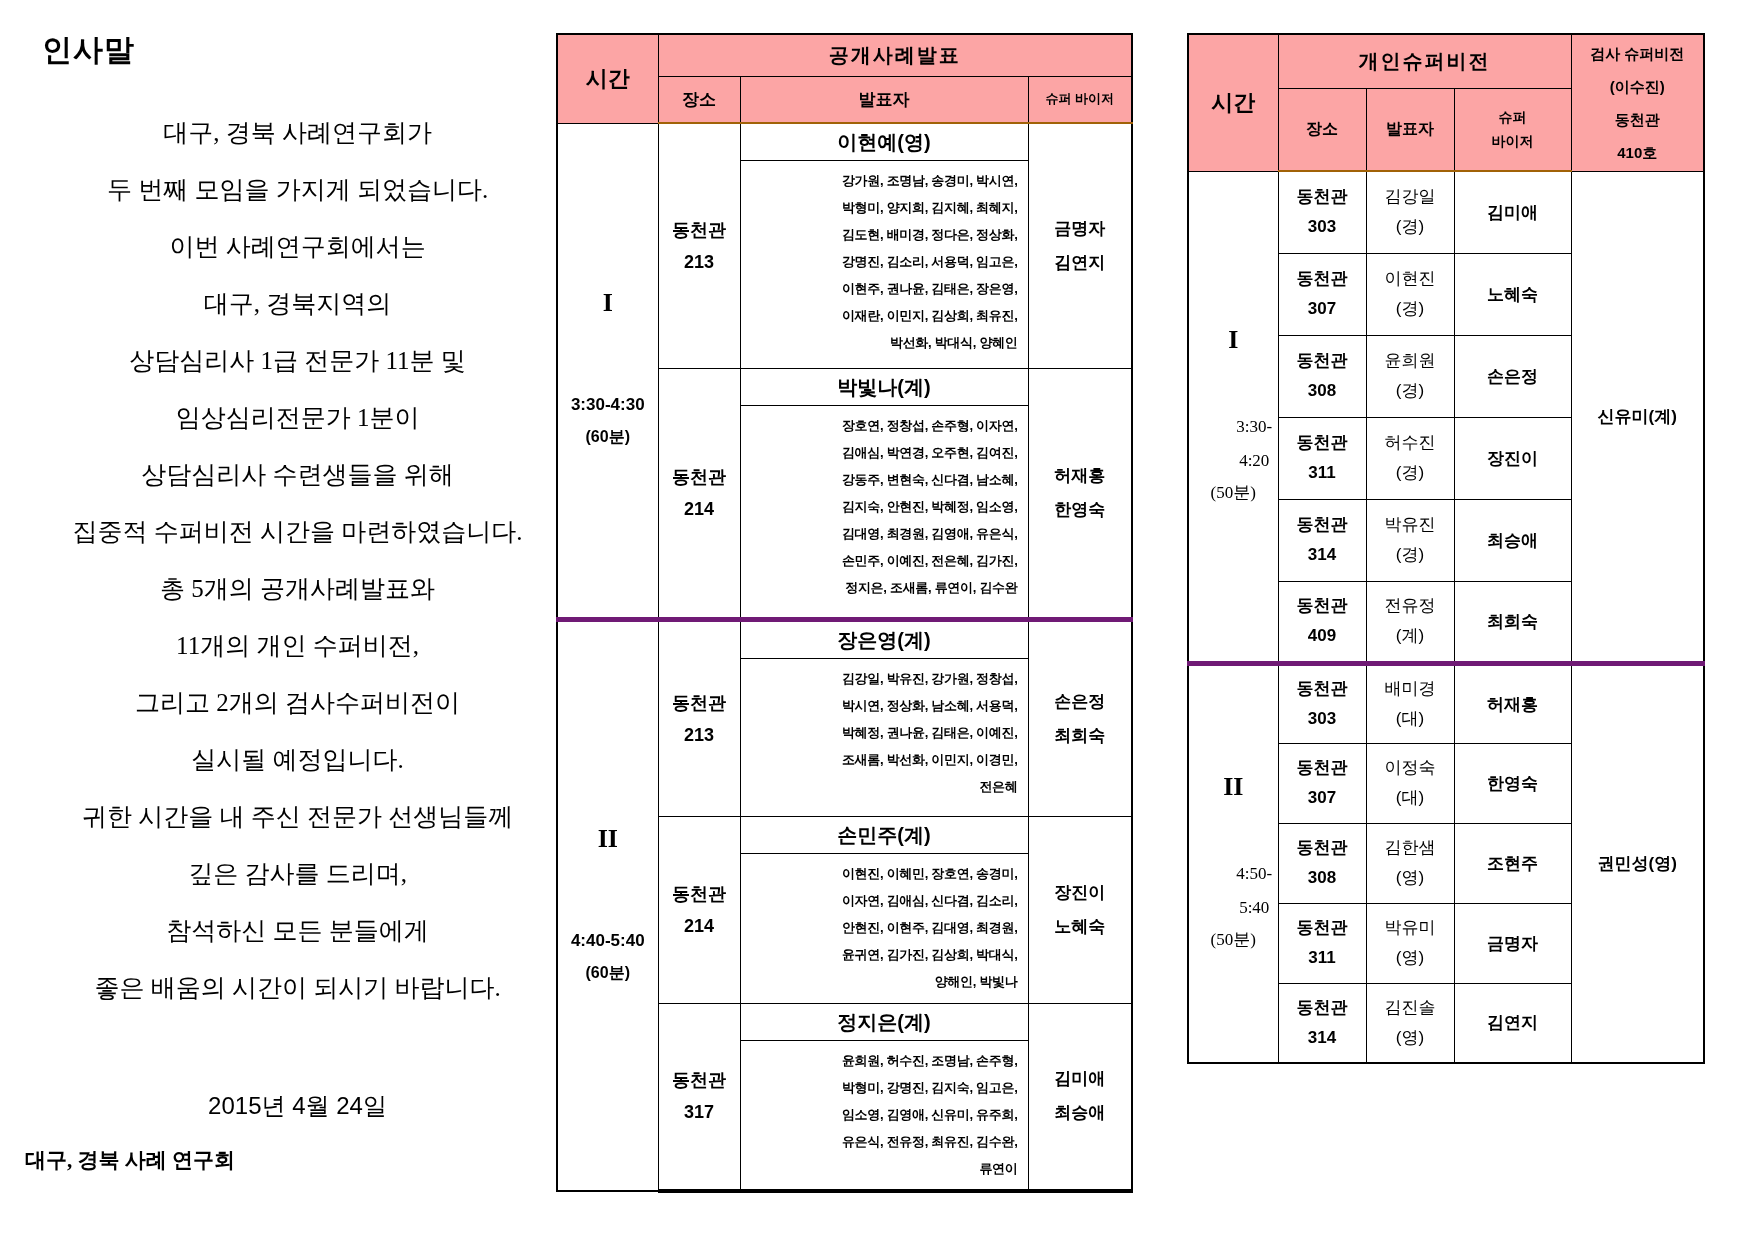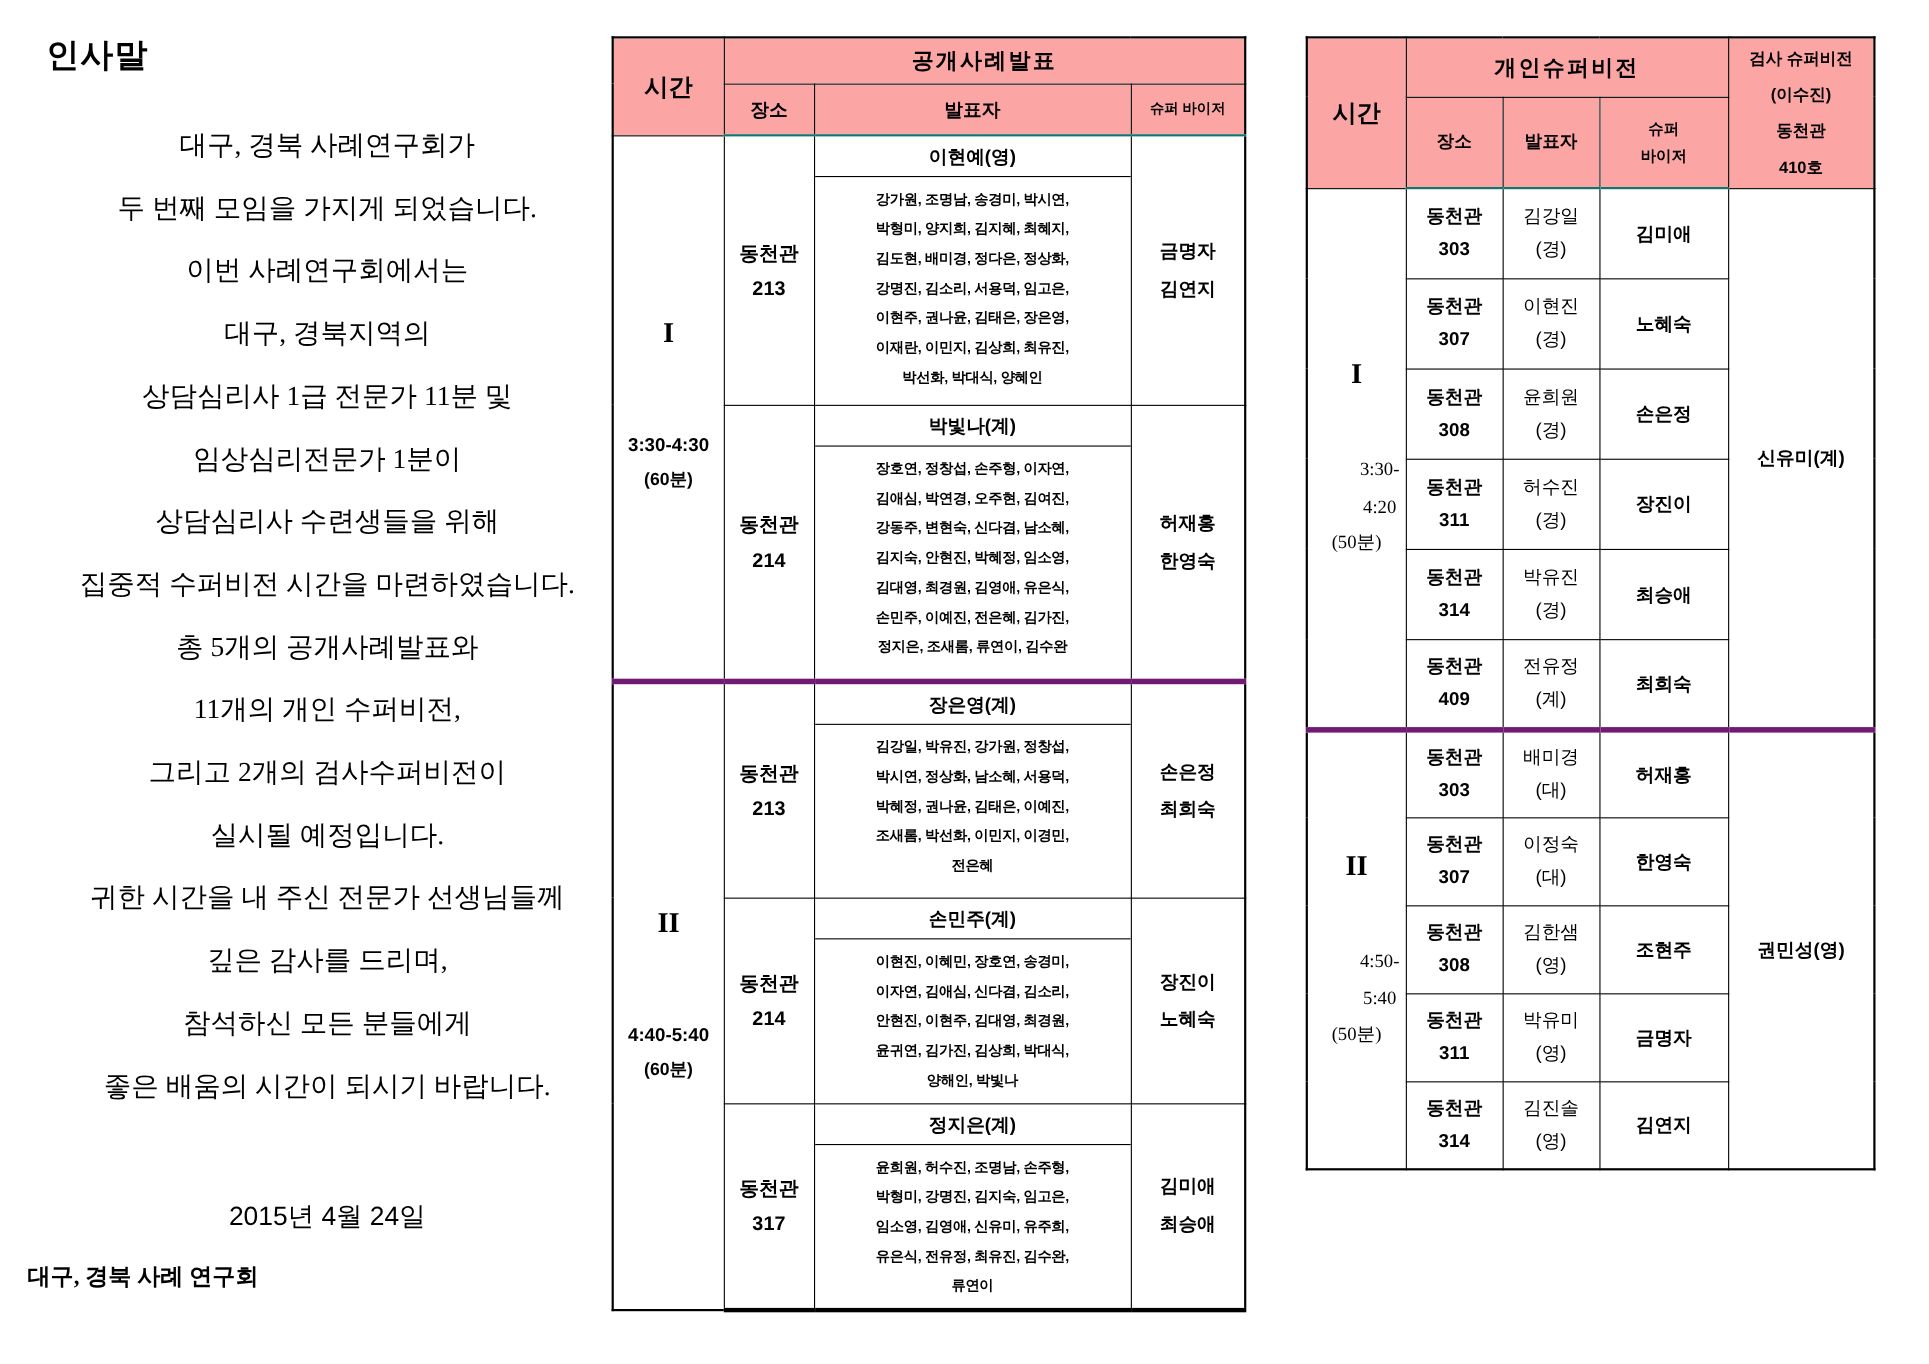--- a/index.html
+++ b/index.html
@@ -33,7 +33,7 @@
   th,td{border:1px solid #000;padding:0;overflow:hidden;}
   table{border:2px solid #000;}
   th{background:#fca5a5;font-weight:bold;text-align:center;vertical-align:middle;}
-  .hdr2 th{border-bottom:2px solid #0f766e;}
+  .hdr2 th{border-bottom:2px solid #a16207;}
   td{text-align:center;vertical-align:middle;}
   .thick-top{border-top:5px solid #701a75;}
   .last-row td{border-bottom:4px solid #000;}

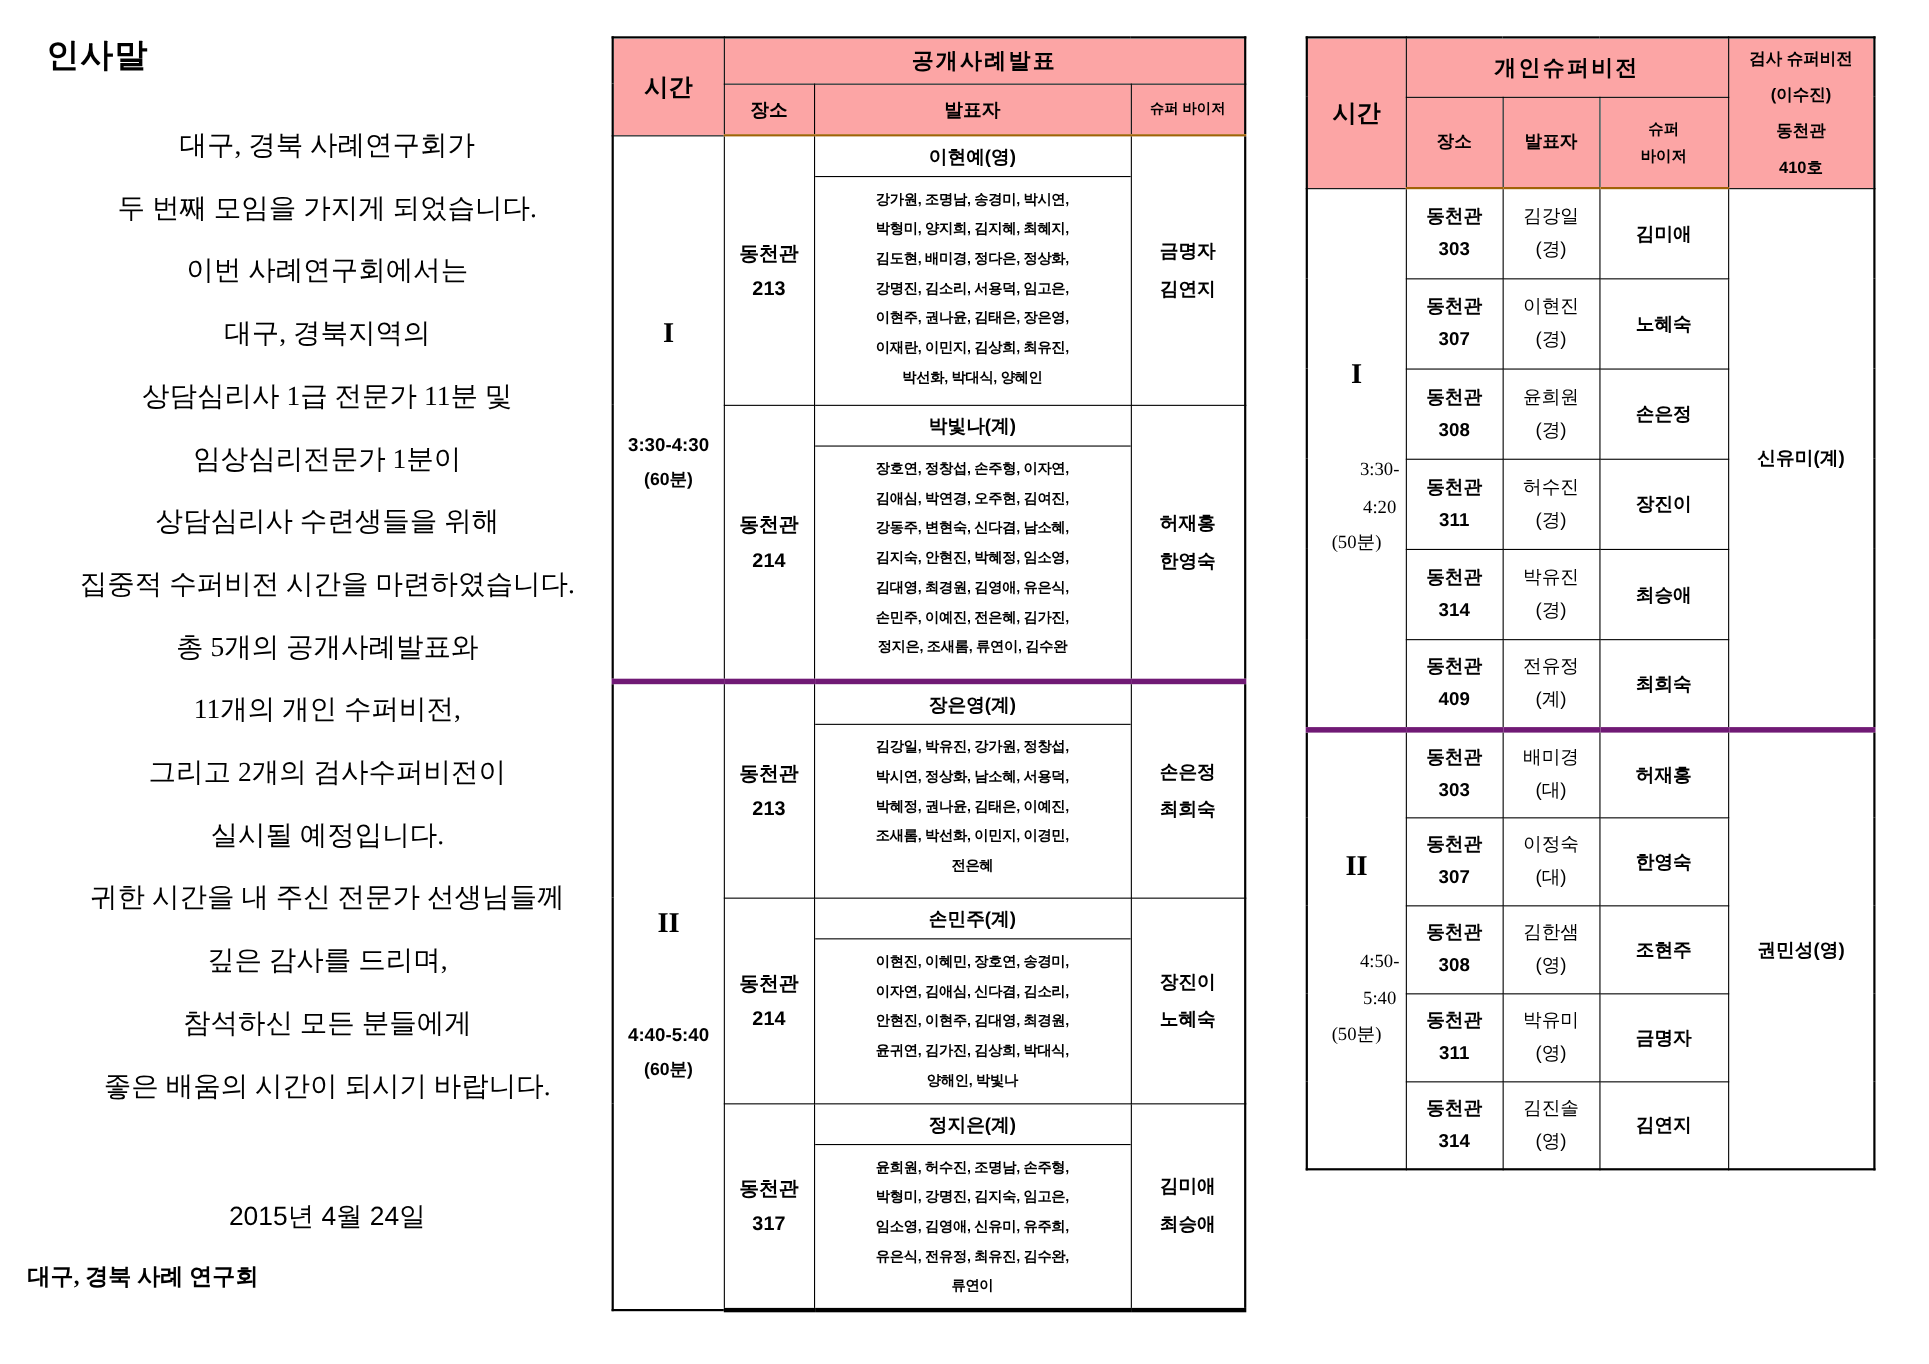--- a/index.html
+++ b/index.html
@@ -53,7 +53,7 @@
   #public-table .sup-cell{font-size:17px;font-weight:bold;line-height:34px;}
   #public-table .pres-td{vertical-align:top;}
   .pname{height:36px;line-height:37px;border-bottom:1px solid #000;
-         font-size:17px;font-weight:bold;text-align:center;}
+         font-size:20px;font-weight:bold;text-align:center;}
   .plist{padding:6px 10px 0 10px;font-size:13px;font-weight:600;line-height:27px;
          text-align:center;white-space:pre-line;letter-spacing:-0.3px;}
 

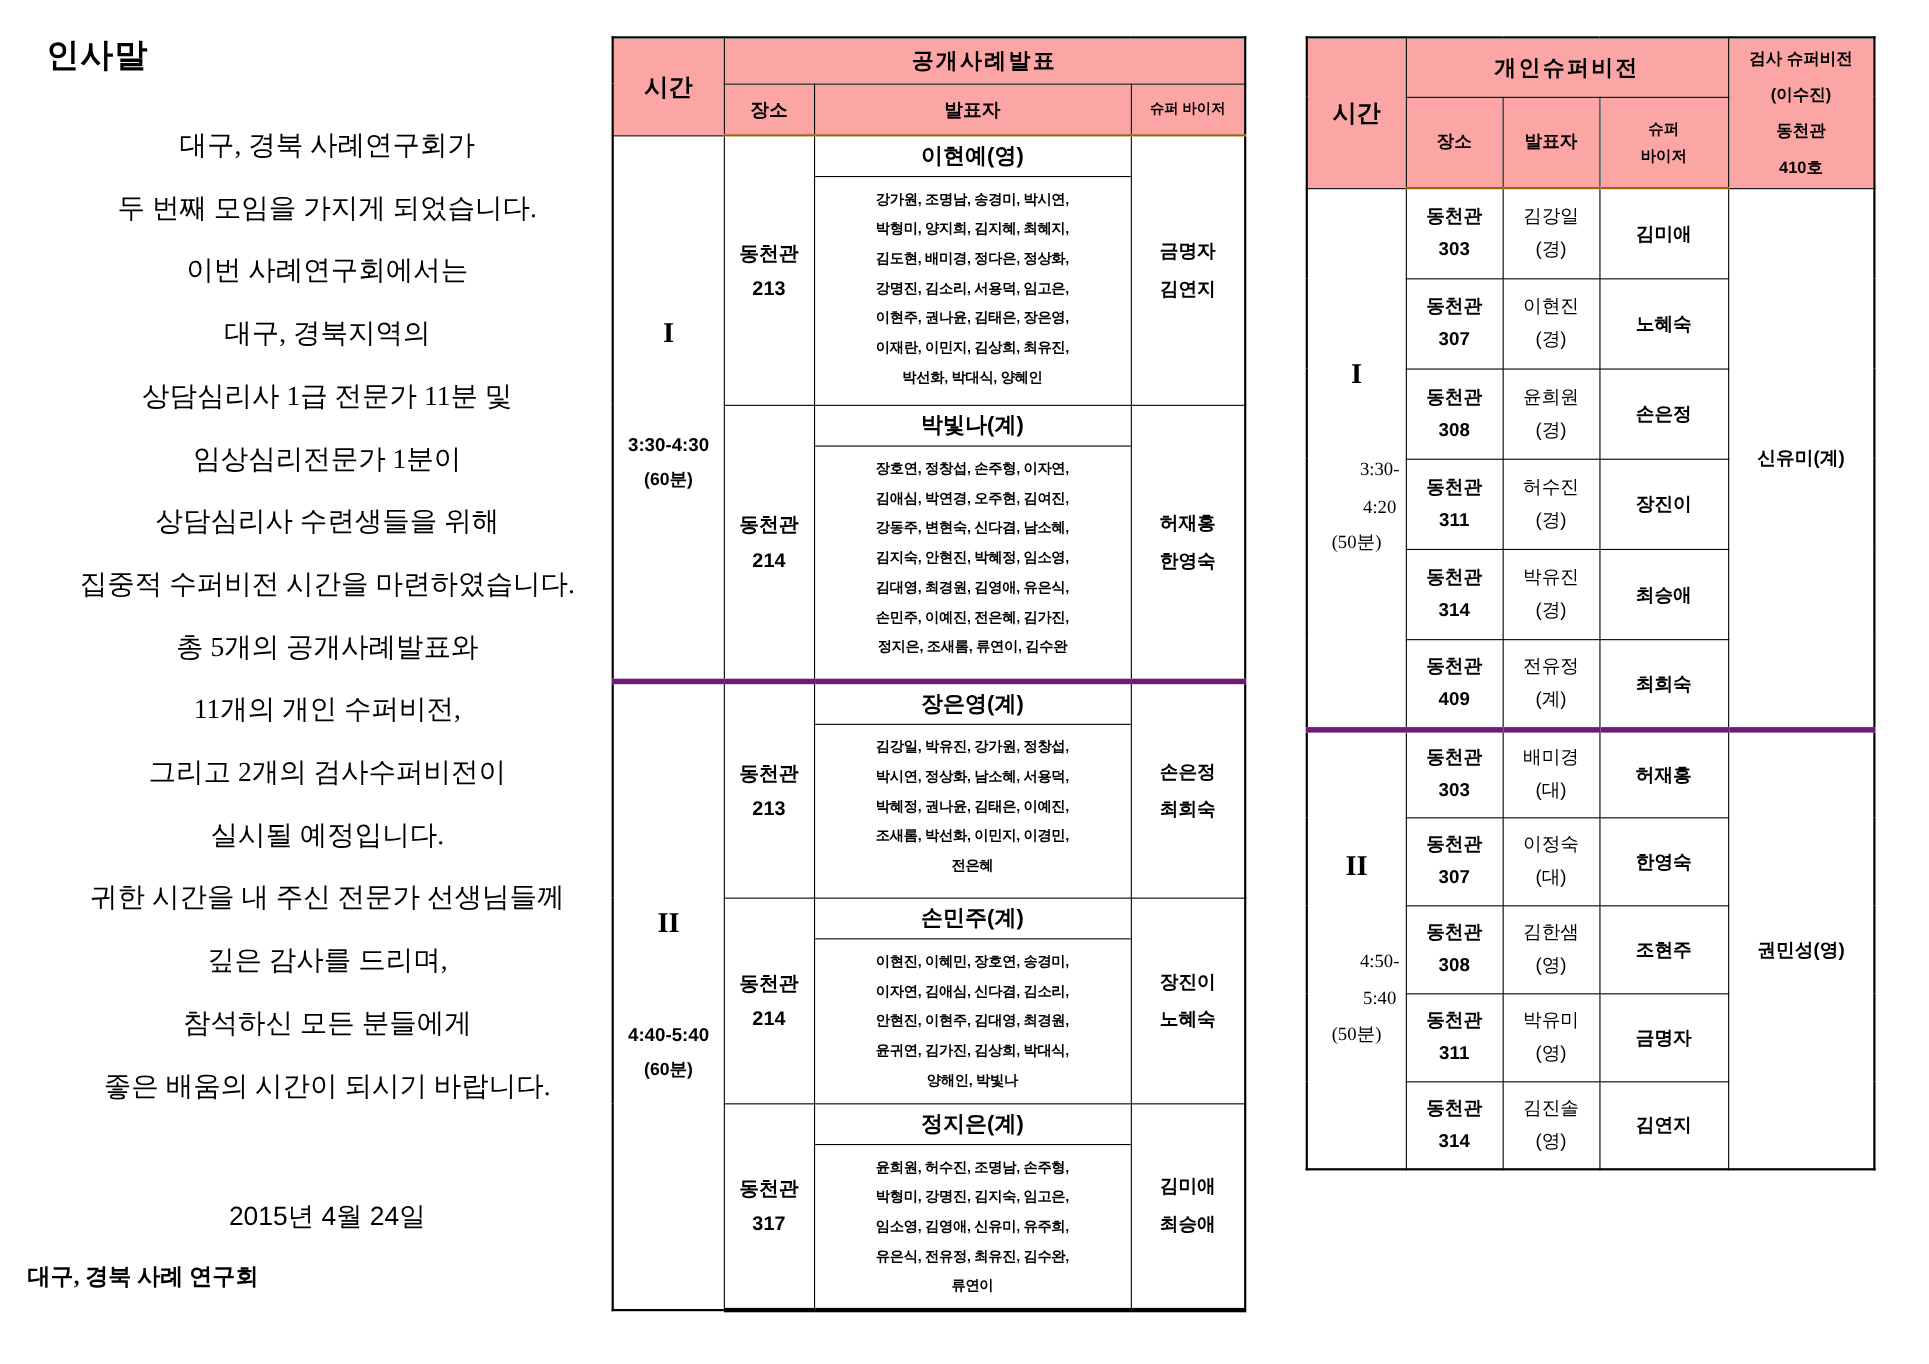--- a/index.html
+++ b/index.html
@@ -55,7 +55,7 @@
   .pname{height:36px;line-height:37px;border-bottom:1px solid #000;
          font-size:20px;font-weight:bold;text-align:center;}
   .plist{padding:6px 10px 0 10px;font-size:13px;font-weight:600;line-height:27px;
-         text-align:center;white-space:pre-line;letter-spacing:-0.3px;}
+         text-align:right;white-space:pre-line;letter-spacing:-0.3px;}
 
   
   #indiv-table{left:1187px;top:33px;width:516px;}

